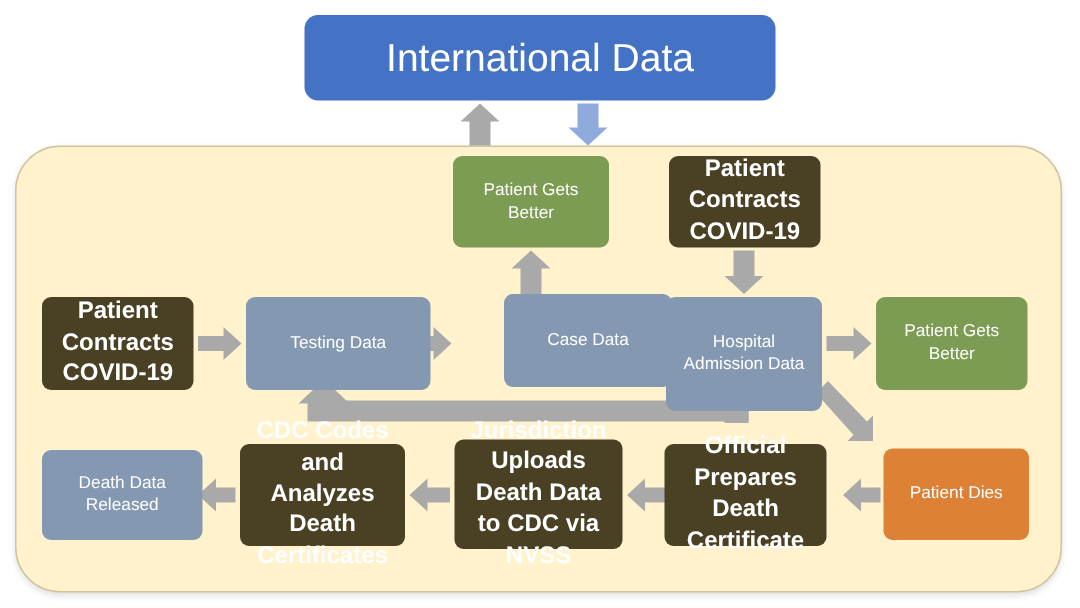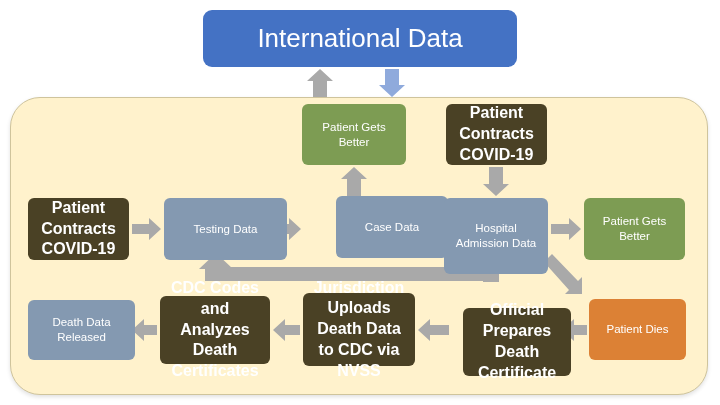--- a/index.html
+++ b/index.html
@@ -98,7 +98,7 @@
   <div class="node blue" style="left:28px;top:300px;width:107px;height:60px;">Death Data Released</div>
   <div class="node dark" style="left:160px;top:296px;width:110px;height:68px;">CDC Codes and Analyzes Death Certificates</div>
   <div class="node dark" style="left:303px;top:293px;width:112px;height:73px;">Jurisdiction Uploads Death Data to CDC via NVSS</div>
-  <div class="node dark" style="left:463px;top:296px;width:108px;height:68px;margin-top:12px;">Official Prepares Death Certificate</div>
+  <div class="node dark" style="left:443px;top:296px;width:108px;height:68px;">Official Prepares Death Certificate</div>
   <div class="node orange" style="left:589px;top:299px;width:97px;height:61px;">Patient Dies</div>
 
 </div>

